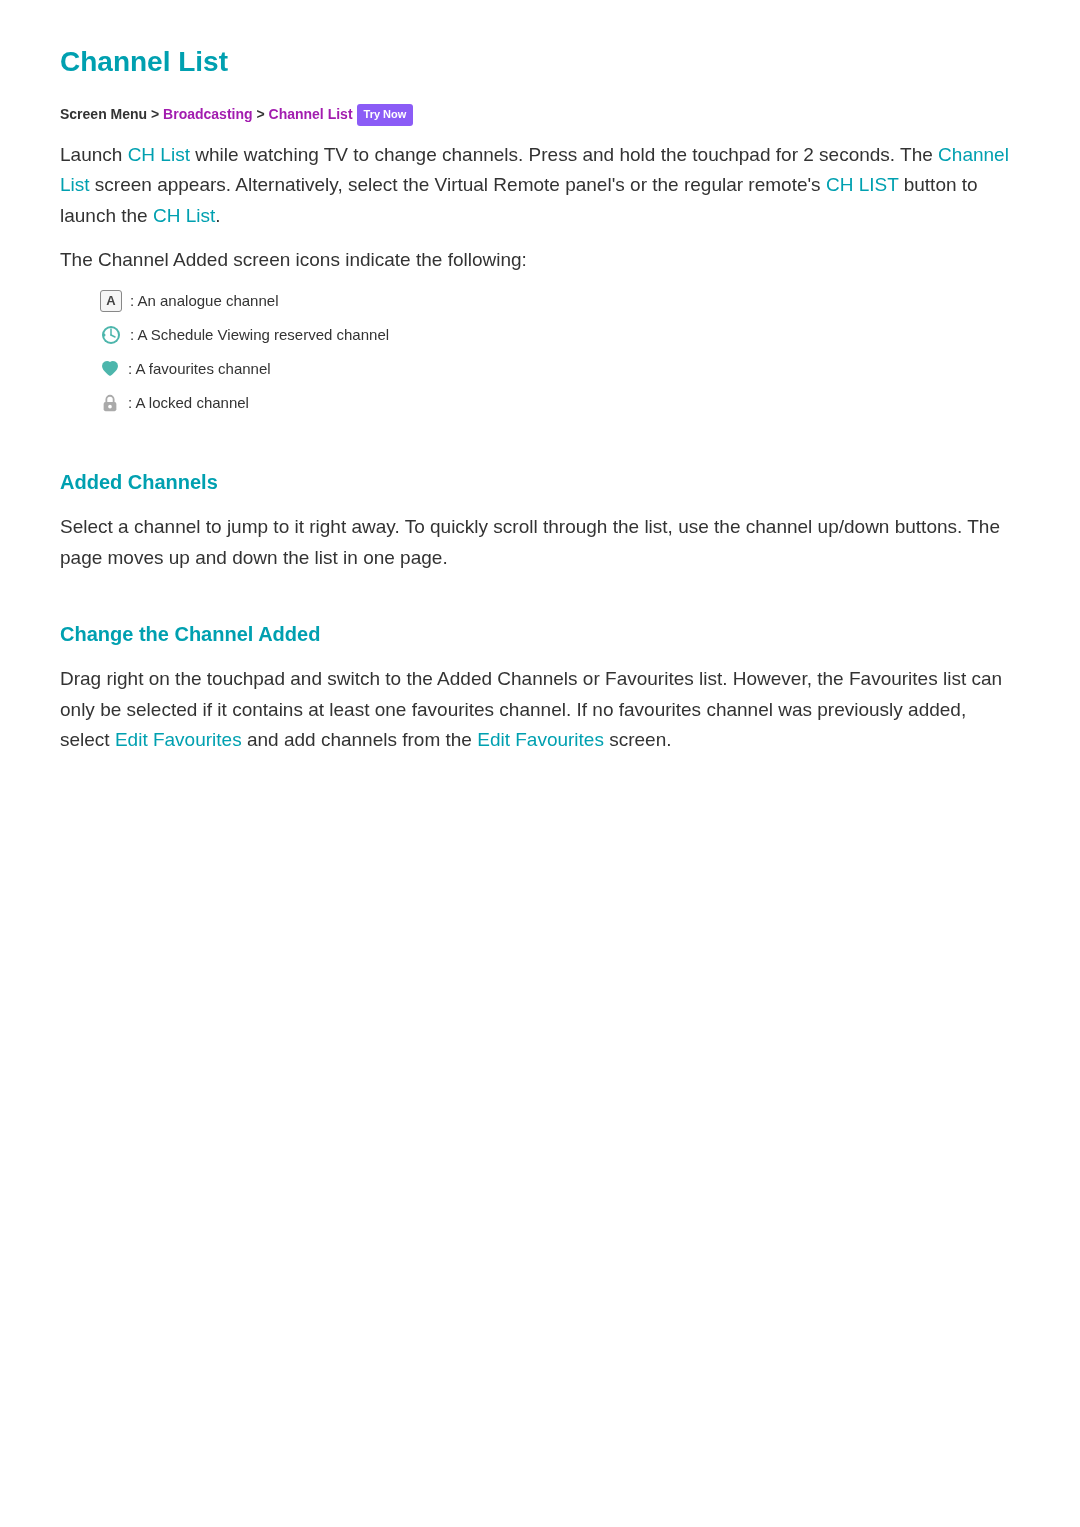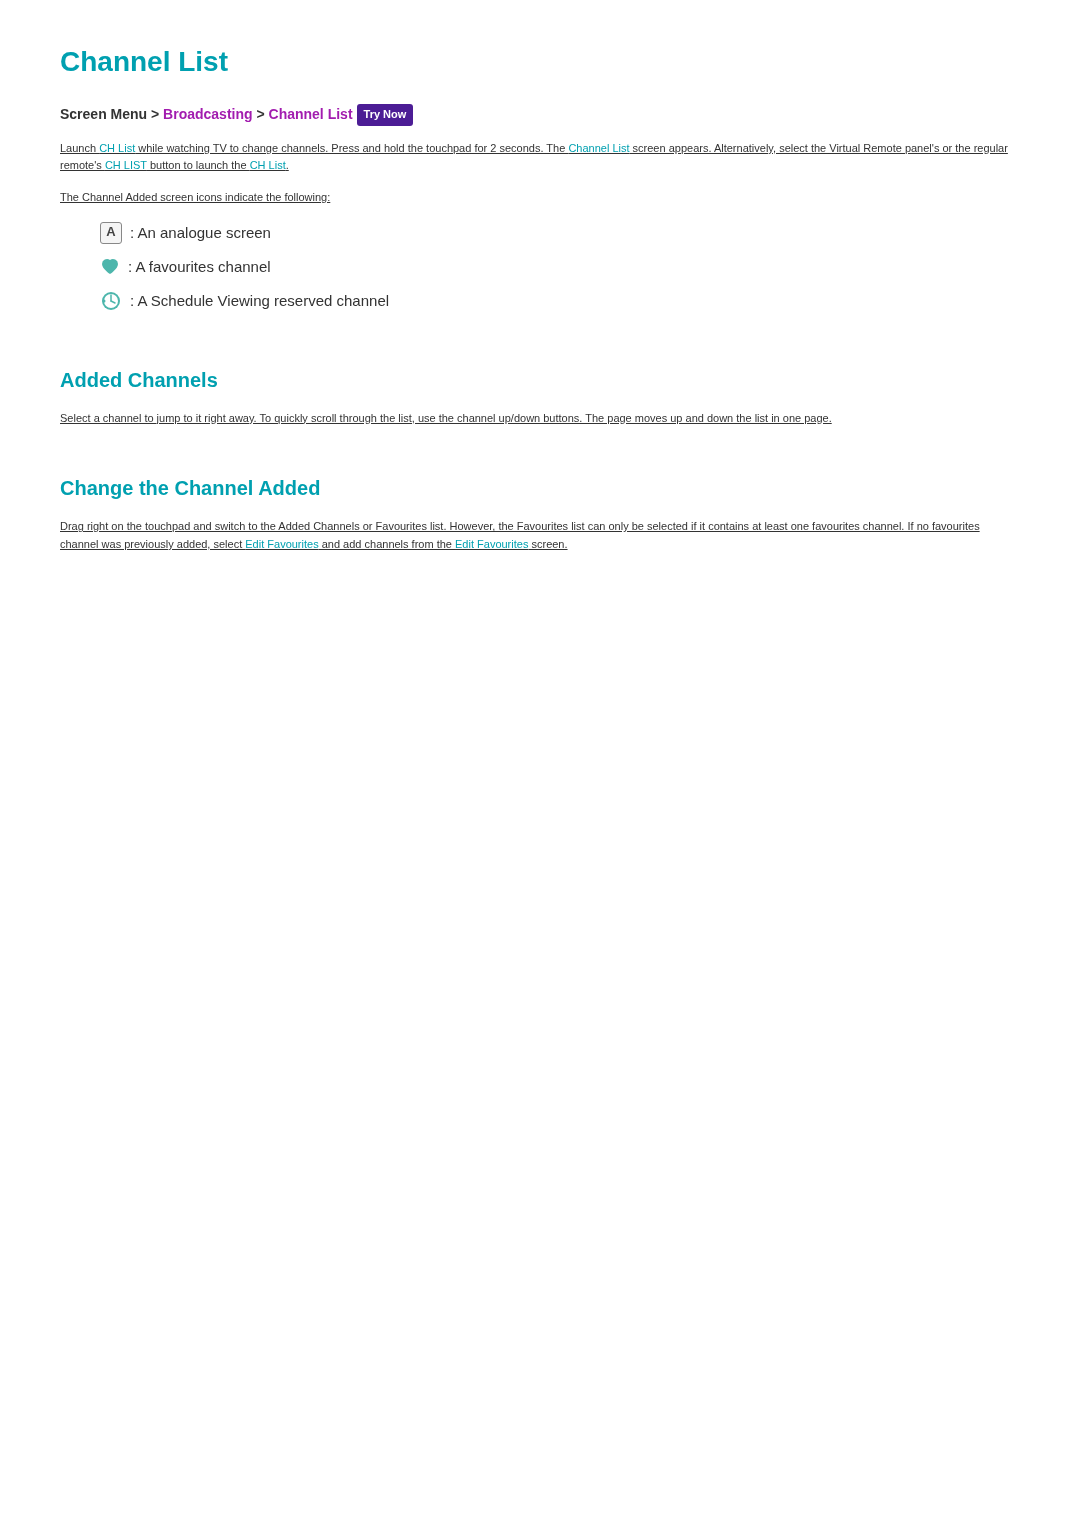--- a/index.html
+++ b/index.html
@@ -39,7 +39,7 @@
 
     .try-now-badge {
       display: inline-block;
-      background-color: #4c1d95;
+      background-color: #8b5cf6;
       color: white;
       font-size: 11px;
       font-weight: bold;

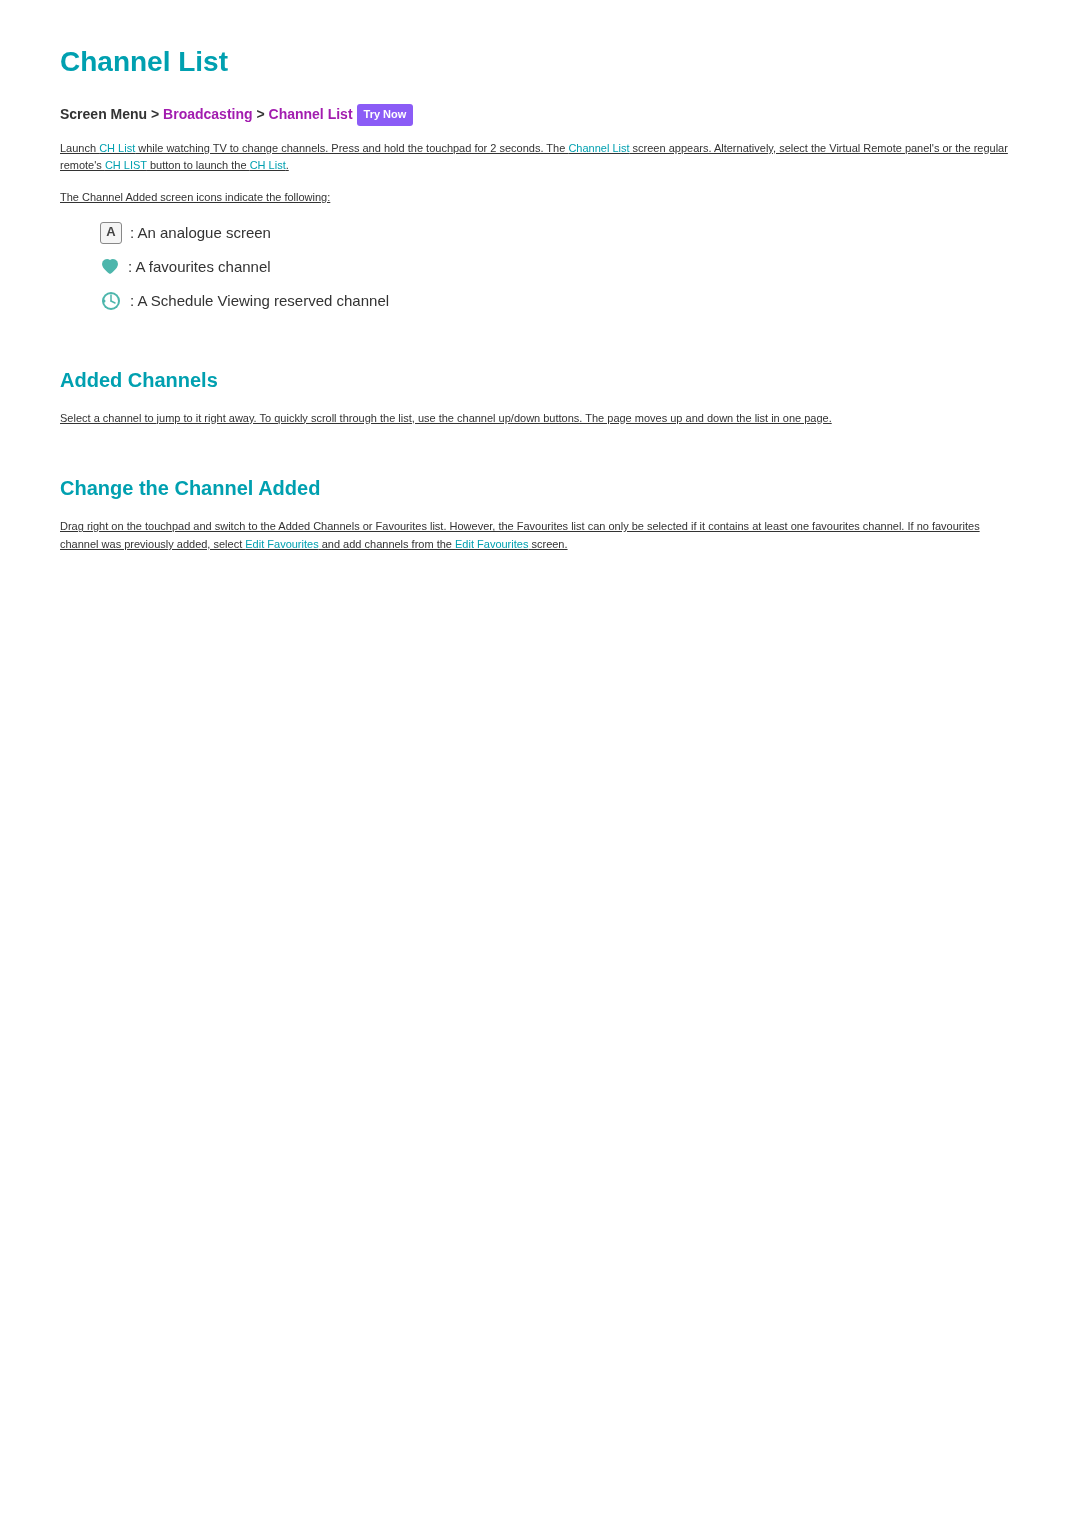--- a/index.html
+++ b/index.html
@@ -51,9 +51,8 @@
 
     .body-text {
       margin-bottom: 14px;
-      font-size: 11px;
+      font-size: 19px;
       color: #333;
-      text-decoration: underline;
     }
 
     .link-inline {

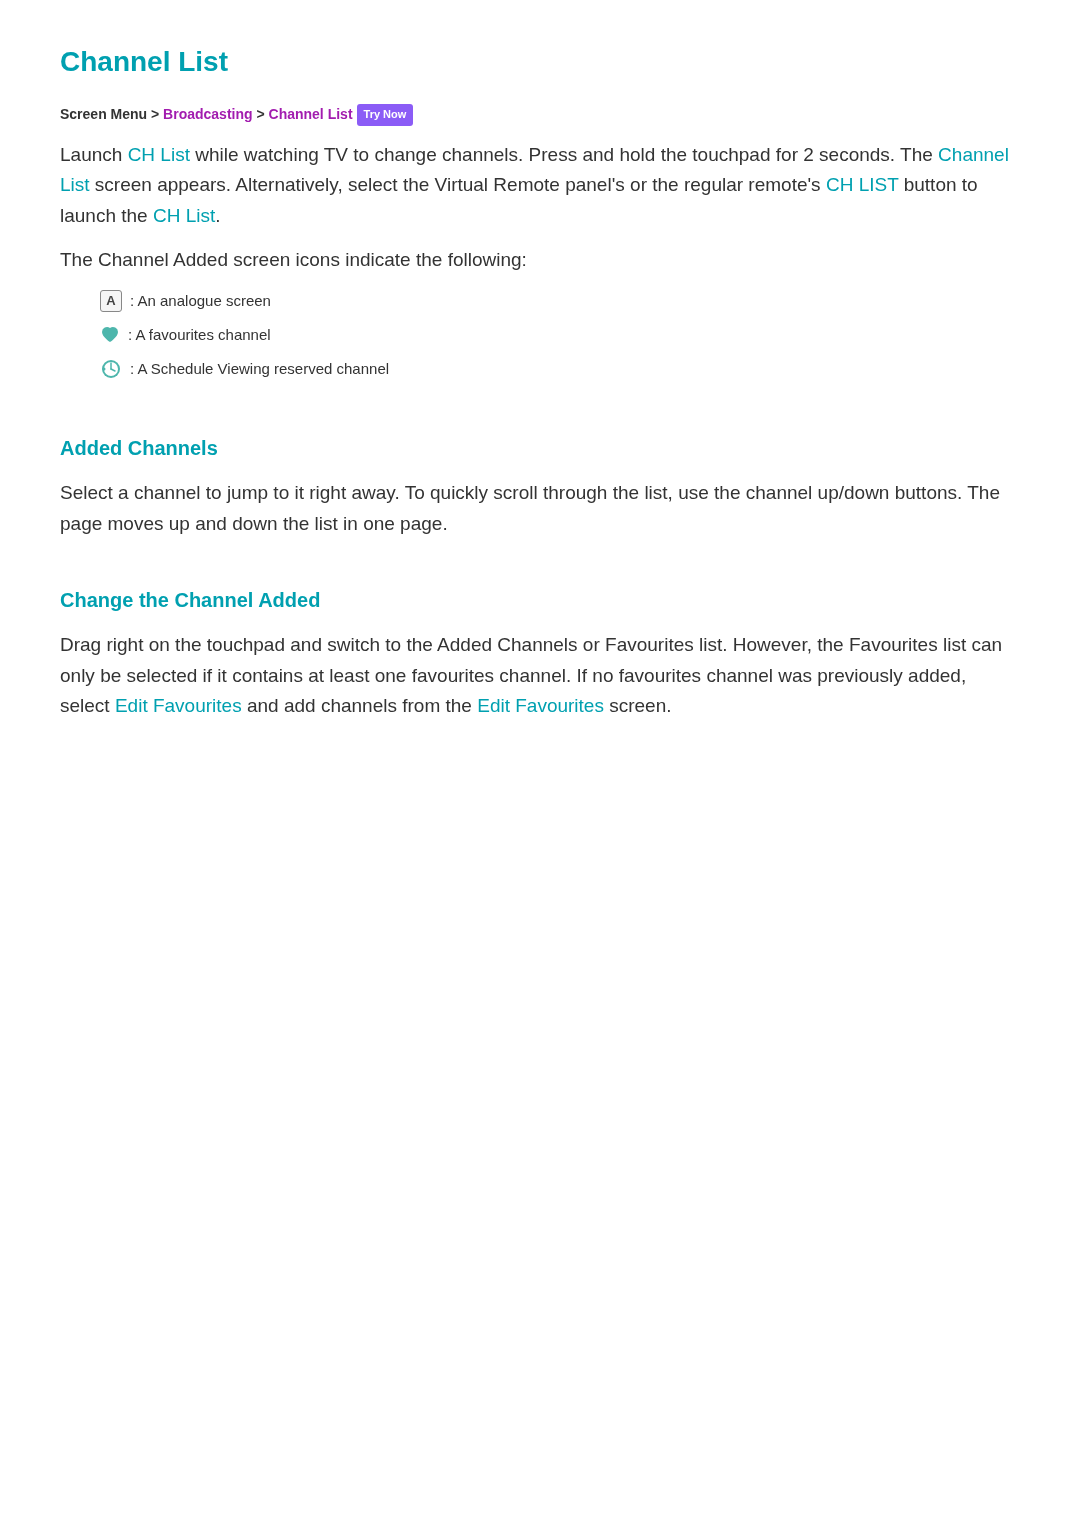--- a/index.html
+++ b/index.html
@@ -146,7 +146,7 @@
 <ul class="icon-list">
   <li>
     <span class="icon-a">A</span>
-    <span>: An analogue screen</span>
+    <span>: An analogue channel</span>
   </li>
   <li>
     <svg class="icon-heart" viewBox="0 0 20 20" xmlns="http://www.w3.org/2000/svg">

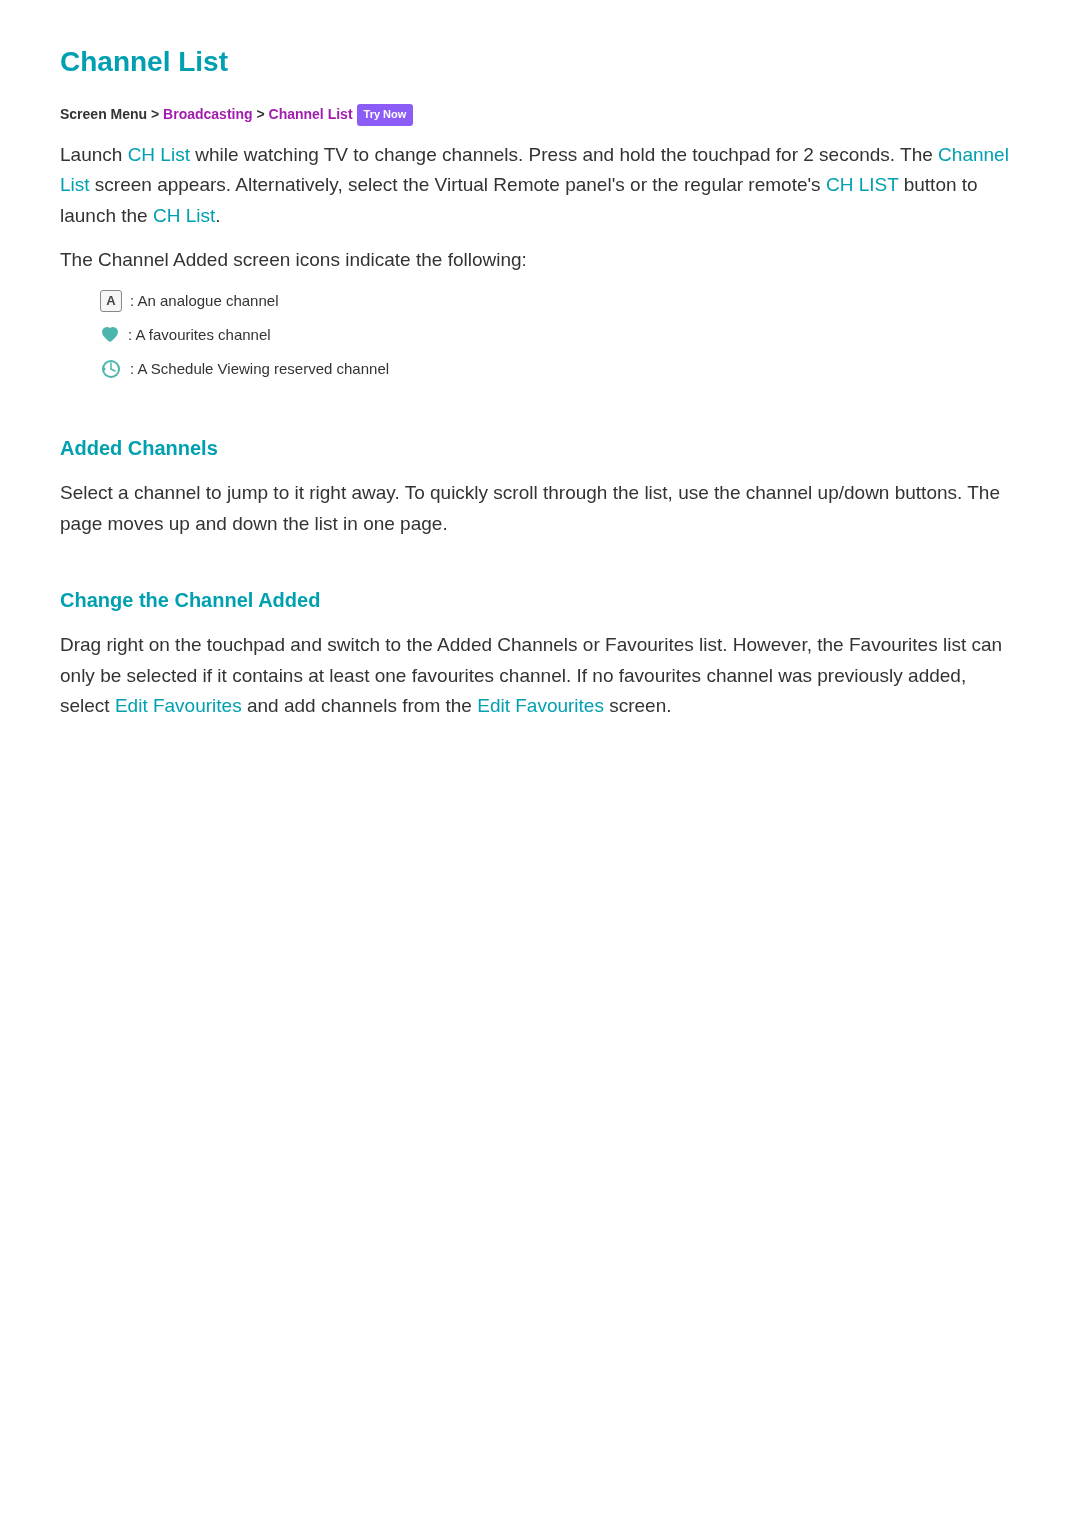--- a/index.html
+++ b/index.html
@@ -149,12 +149,6 @@
     <span>: An analogue channel</span>
   </li>
   <li>
-    <svg class="icon-heart" viewBox="0 0 20 20" xmlns="http://www.w3.org/2000/svg">
-      <path d="M10 17s-8-5.1-8-10a5 5 0 0 1 8-4 5 5 0 0 1 8 4c0 4.9-8 10-8 10z" fill="#4db6ac"></path>
-    </svg>
-    <span>: A favourites channel</span>
-  </li>
-  <li>
     <svg class="icon-clock" viewBox="0 0 22 22" xmlns="http://www.w3.org/2000/svg">
       <circle cx="11" cy="11" r="9" fill="#4db6ac"></circle>
       <circle cx="11" cy="11" r="7" fill="white"></circle>
@@ -163,6 +157,12 @@
       <circle cx="4" cy="11" r="1.5" fill="#4db6ac"></circle>
     </svg>
     <span>: A Schedule Viewing reserved channel</span>
+  </li>
+  <li>
+    <svg class="icon-heart" viewBox="0 0 20 20" xmlns="http://www.w3.org/2000/svg">
+      <path d="M10 17s-8-5.1-8-10a5 5 0 0 1 8-4 5 5 0 0 1 8 4c0 4.9-8 10-8 10z" fill="#4db6ac"></path>
+    </svg>
+    <span>: A favourites channel</span>
   </li>
 </ul>
 

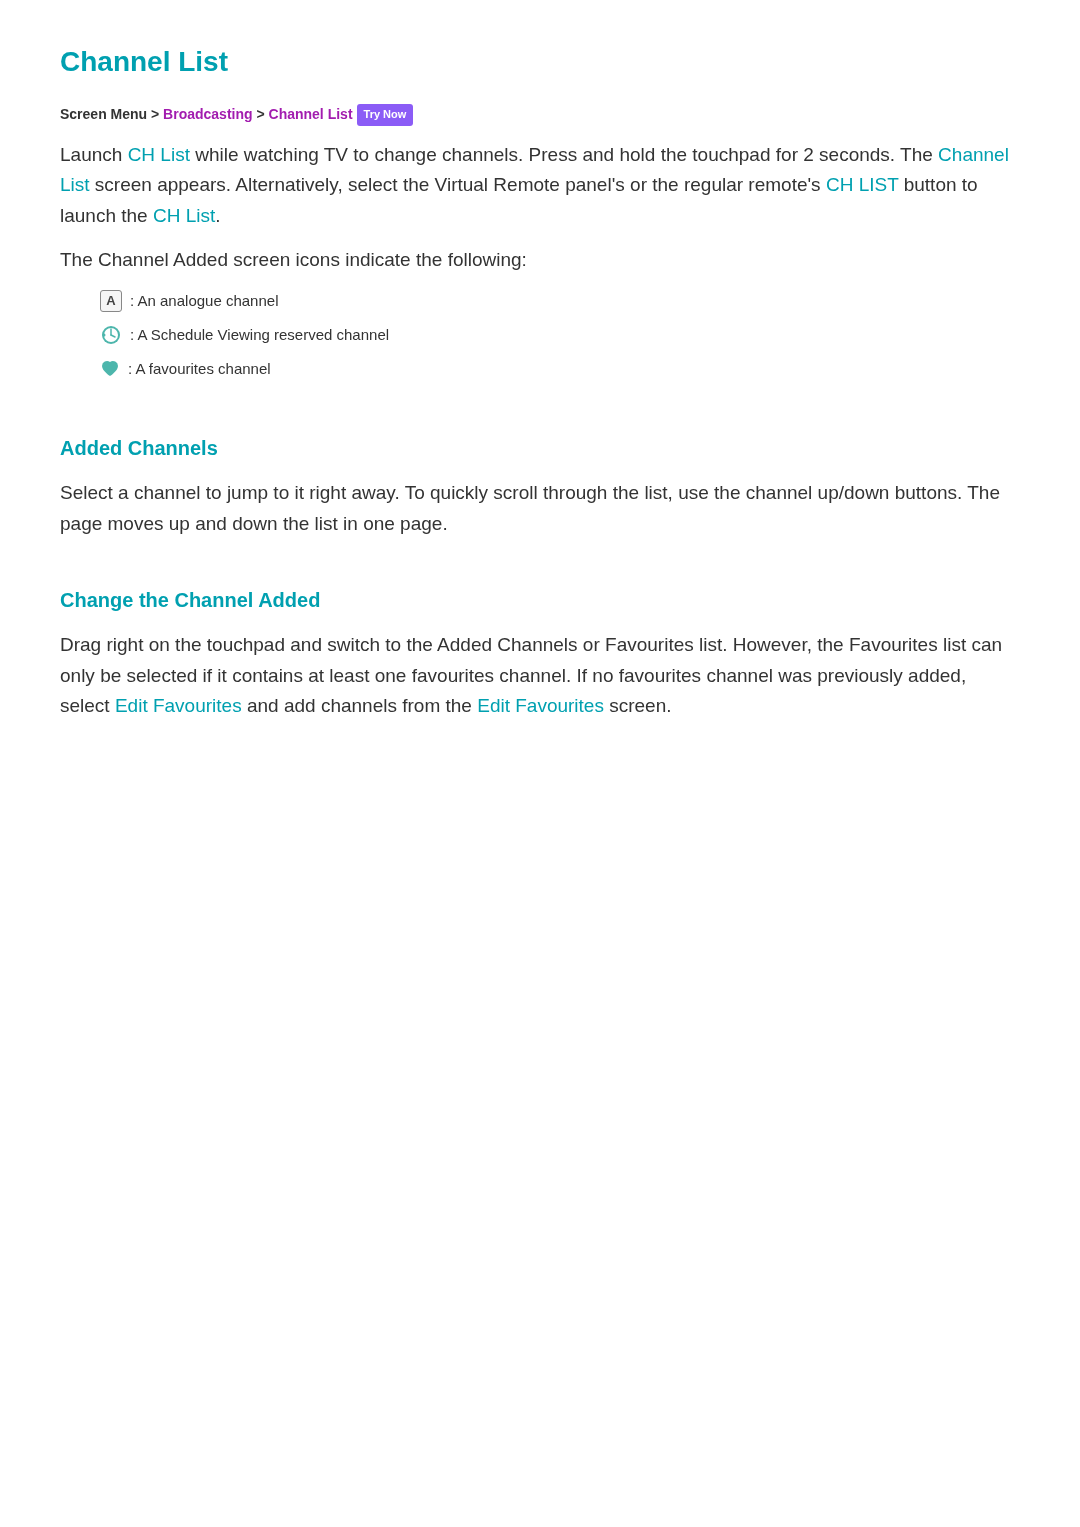--- a/index.html
+++ b/index.html
@@ -164,6 +164,14 @@
     </svg>
     <span>: A favourites channel</span>
   </li>
+  <li>
+    <svg class="icon-lock" viewBox="0 0 20 22" xmlns="http://www.w3.org/2000/svg">
+      <rect x="3" y="10" width="14" height="10" rx="2" fill="#aaa"></rect>
+      <path d="M6 10V7a4 4 0 0 1 8 0v3" fill="none" stroke="#aaa" stroke-width="2"></path>
+      <circle cx="10" cy="15" r="2" fill="white"></circle>
+    </svg>
+    <span>: A locked channel</span>
+  </li>
 </ul>
 
 <div class="divider"></div>

